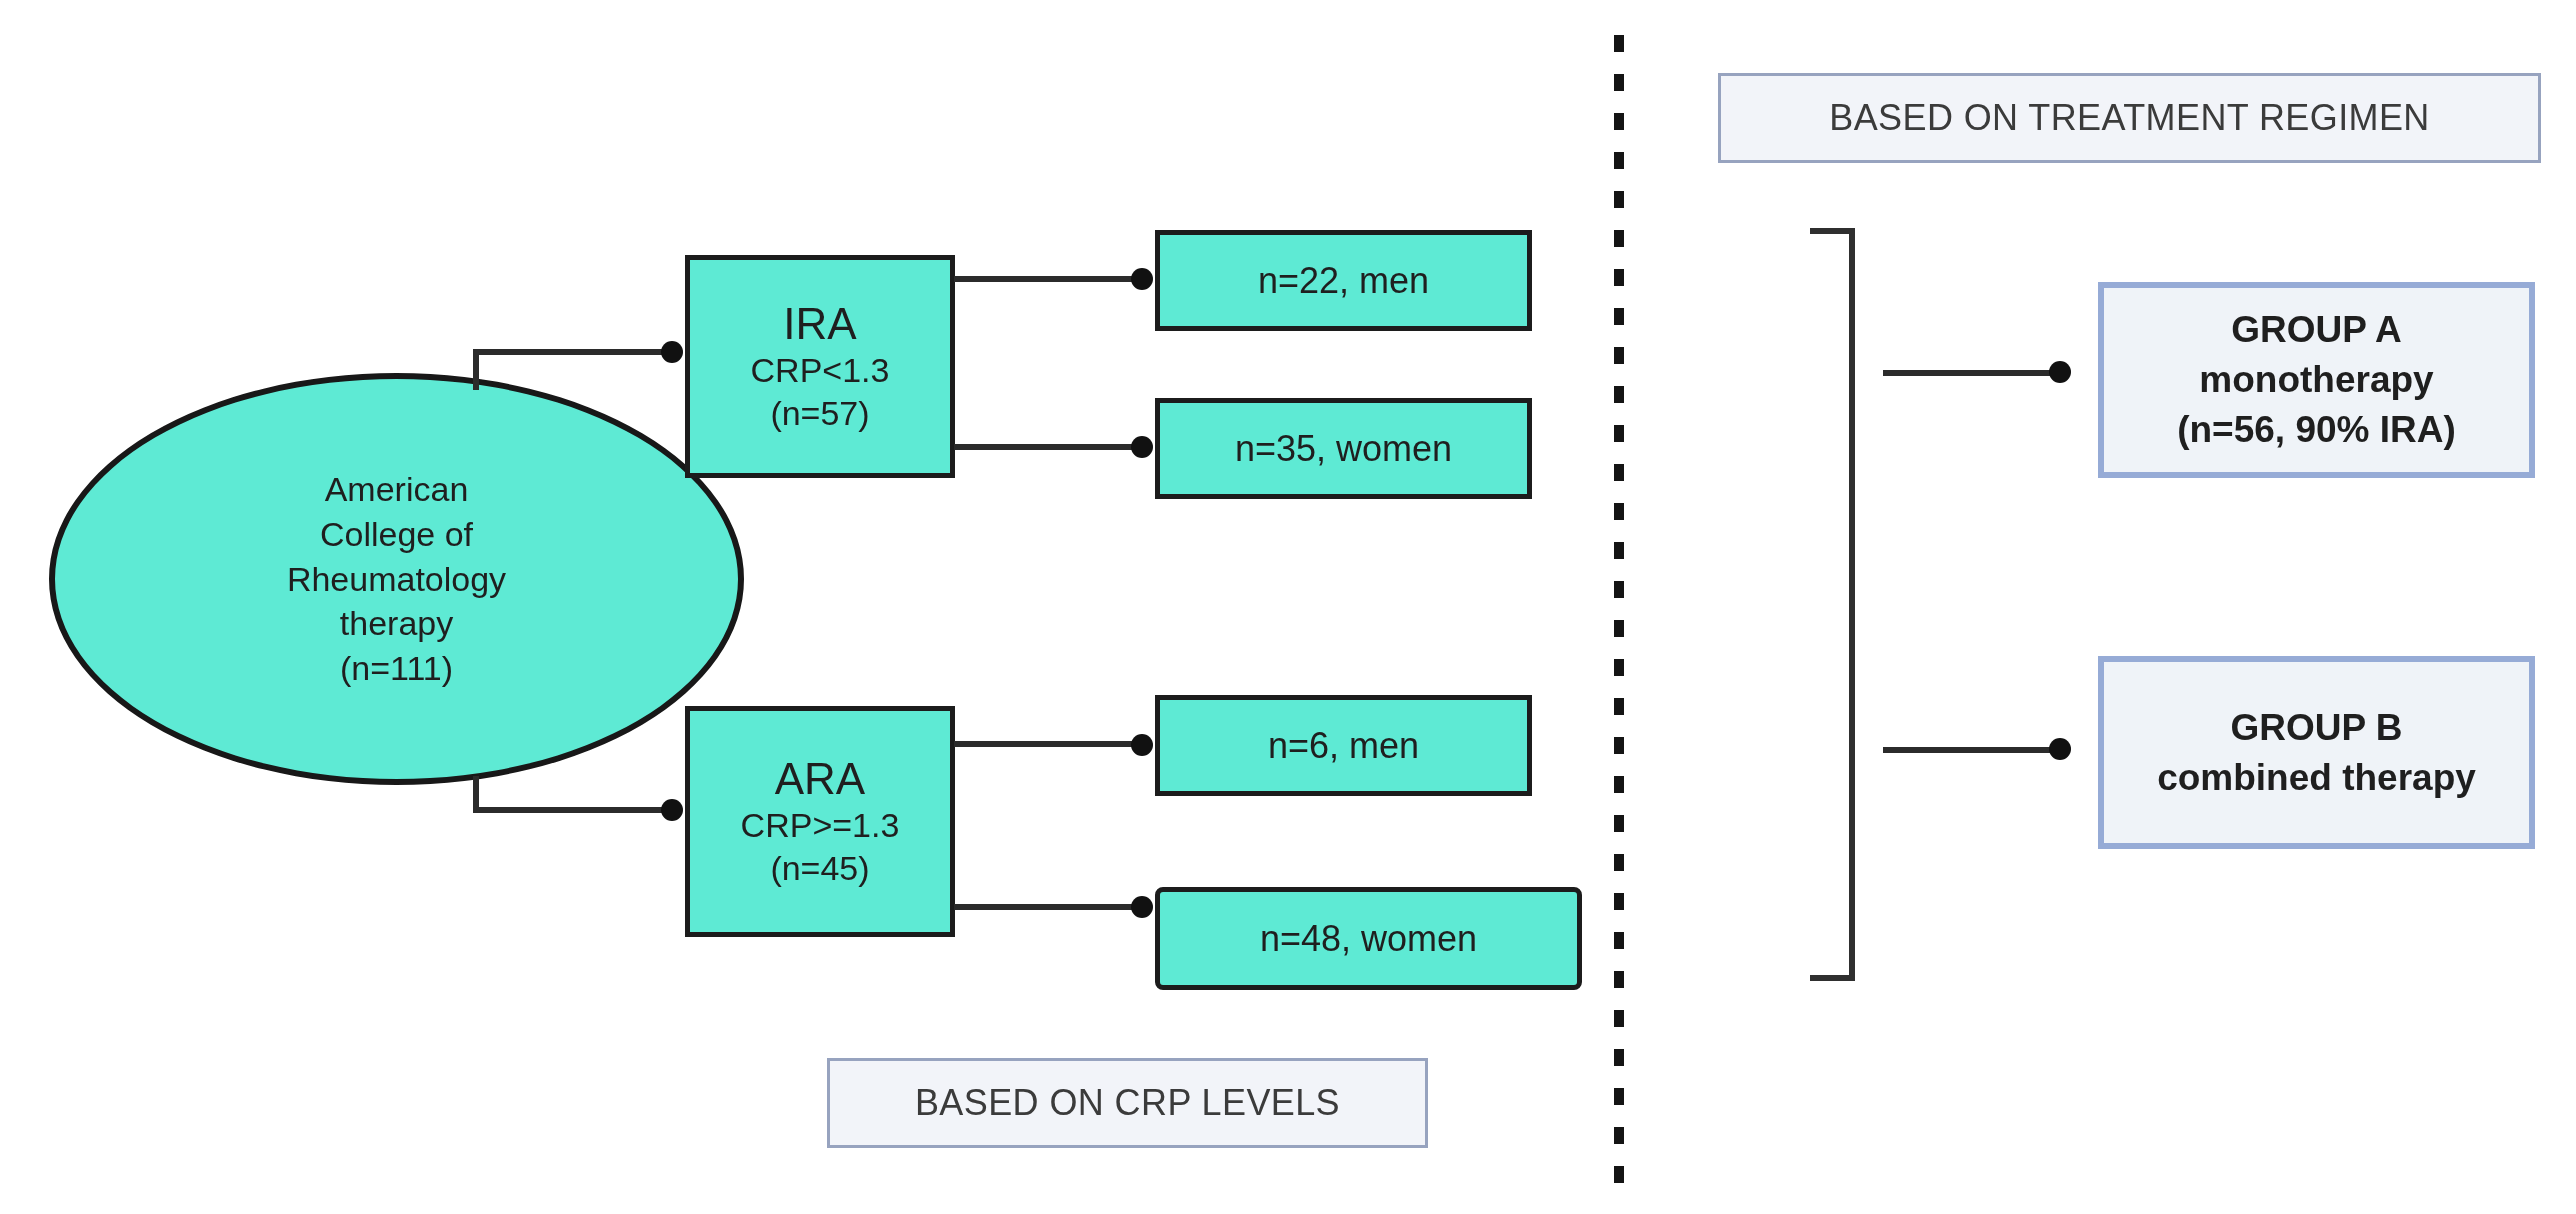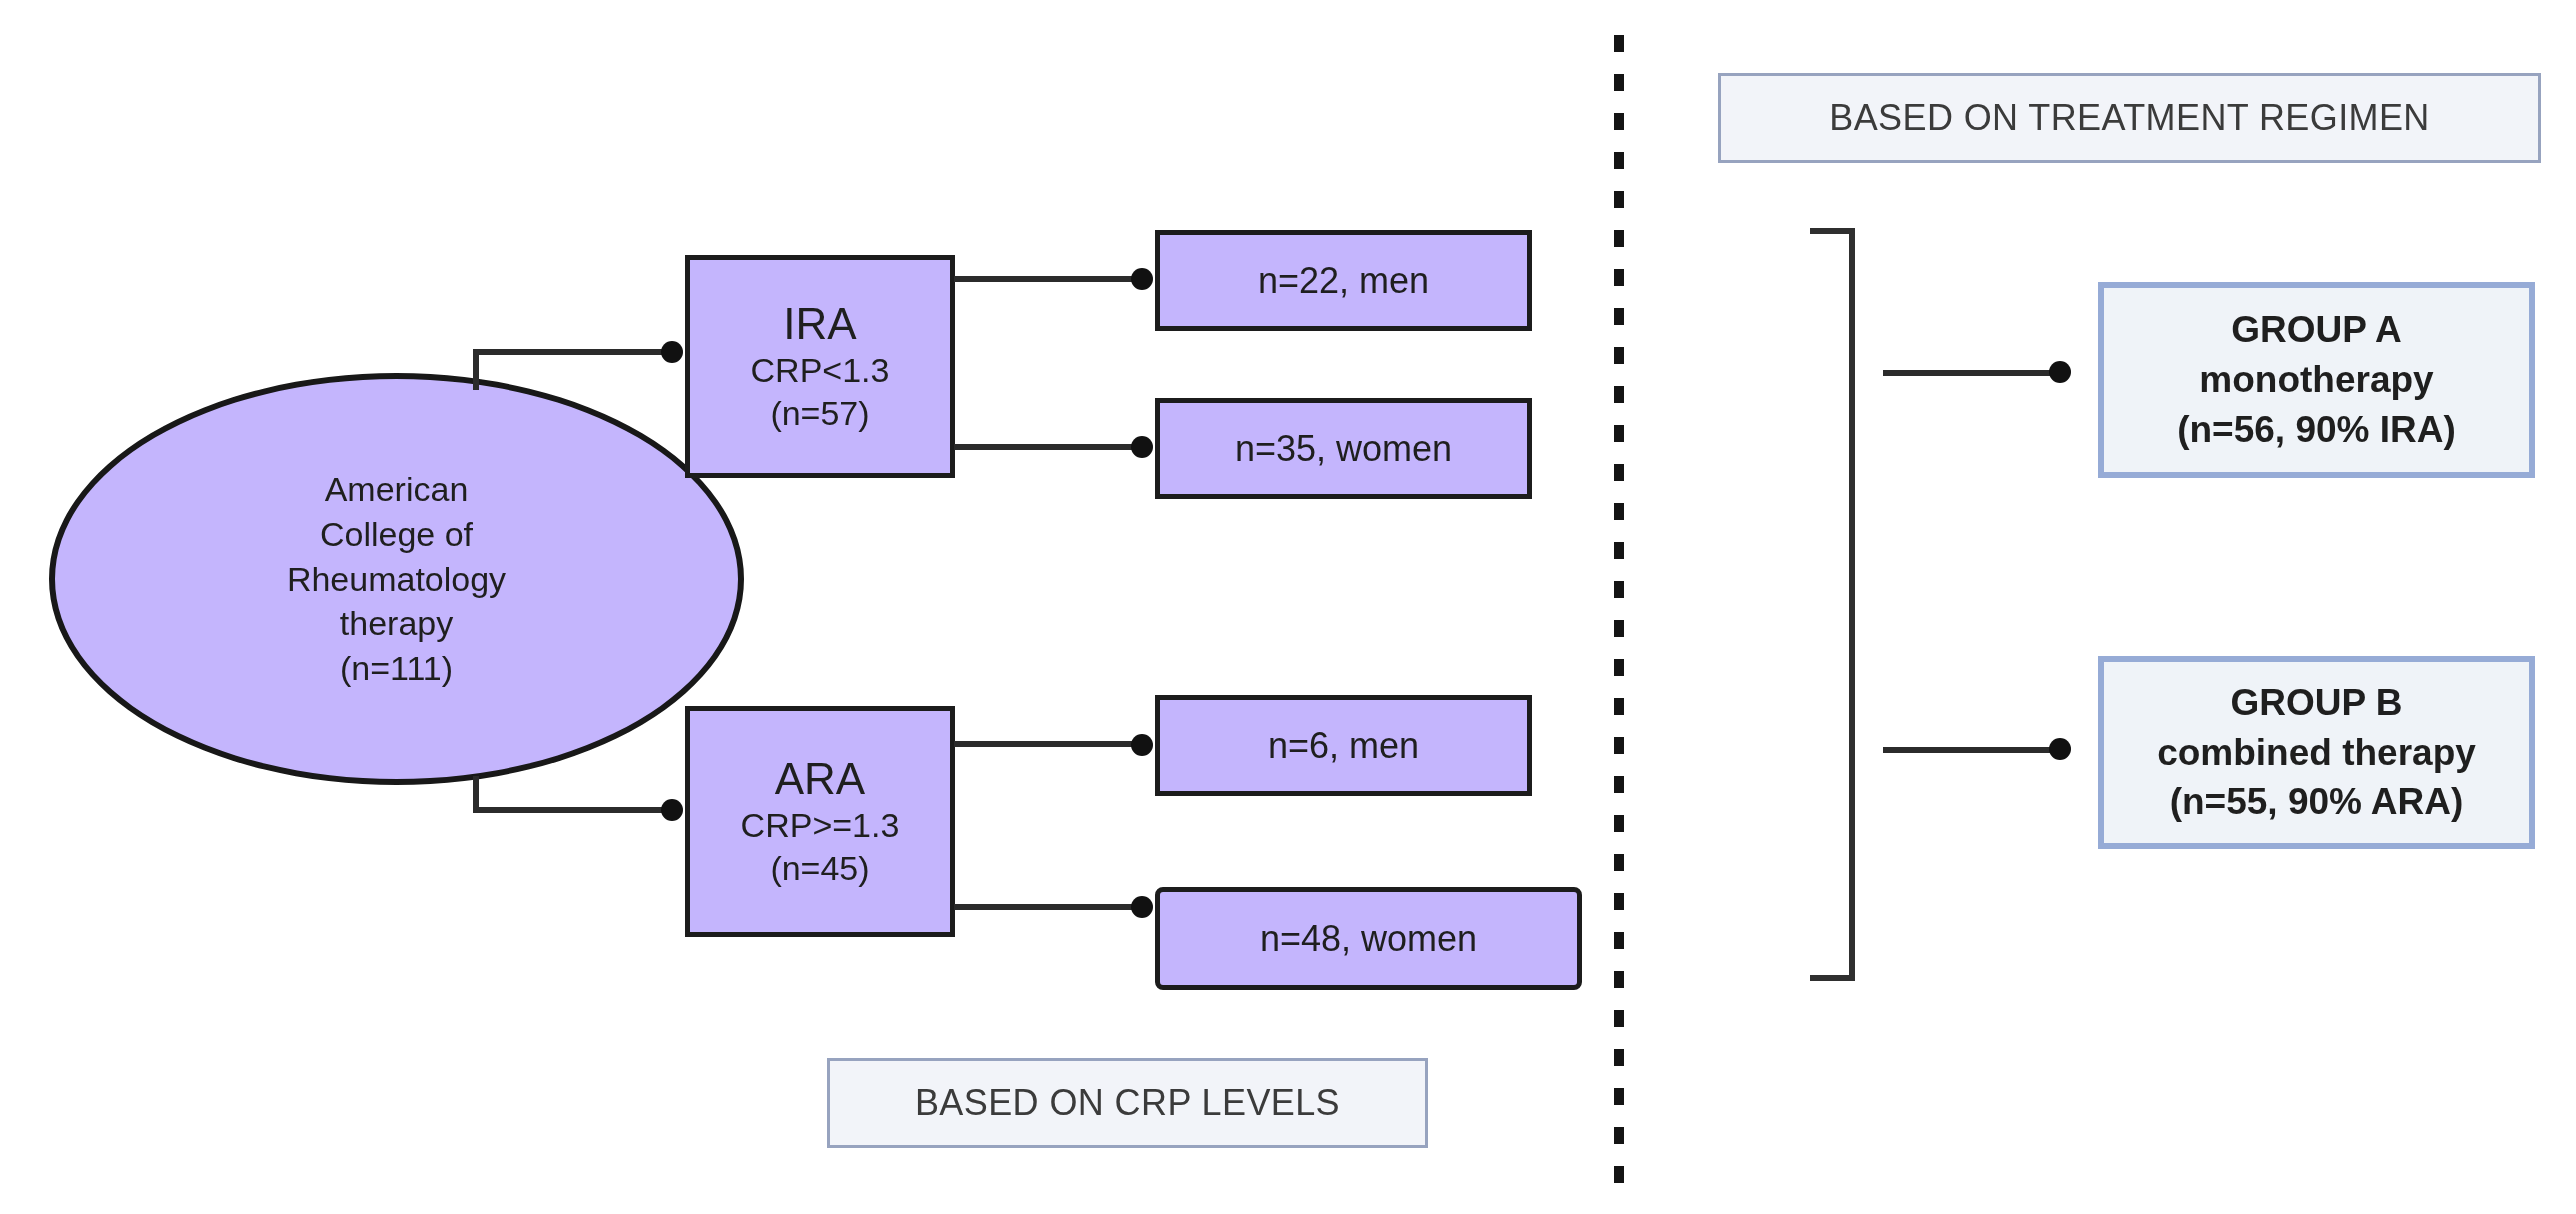--- a/index.html
+++ b/index.html
@@ -15,7 +15,7 @@
     overflow:hidden;
   }
   .node{position:absolute; display:flex; flex-direction:column; align-items:center;
-        justify-content:center; text-align:center; box-sizing:border-box; background:#c4b5fd;}
+        justify-content:center; text-align:center; box-sizing:border-box; background:#5eead4;}
   .ellipse{border:6.2px solid #181818; border-radius:50%; font-size:34px; line-height:1.32;}
   .black-box{border:5.5px solid var(--box-border); font-size:36px;}
   .strat-title{font-size:44px; line-height:1.15;}

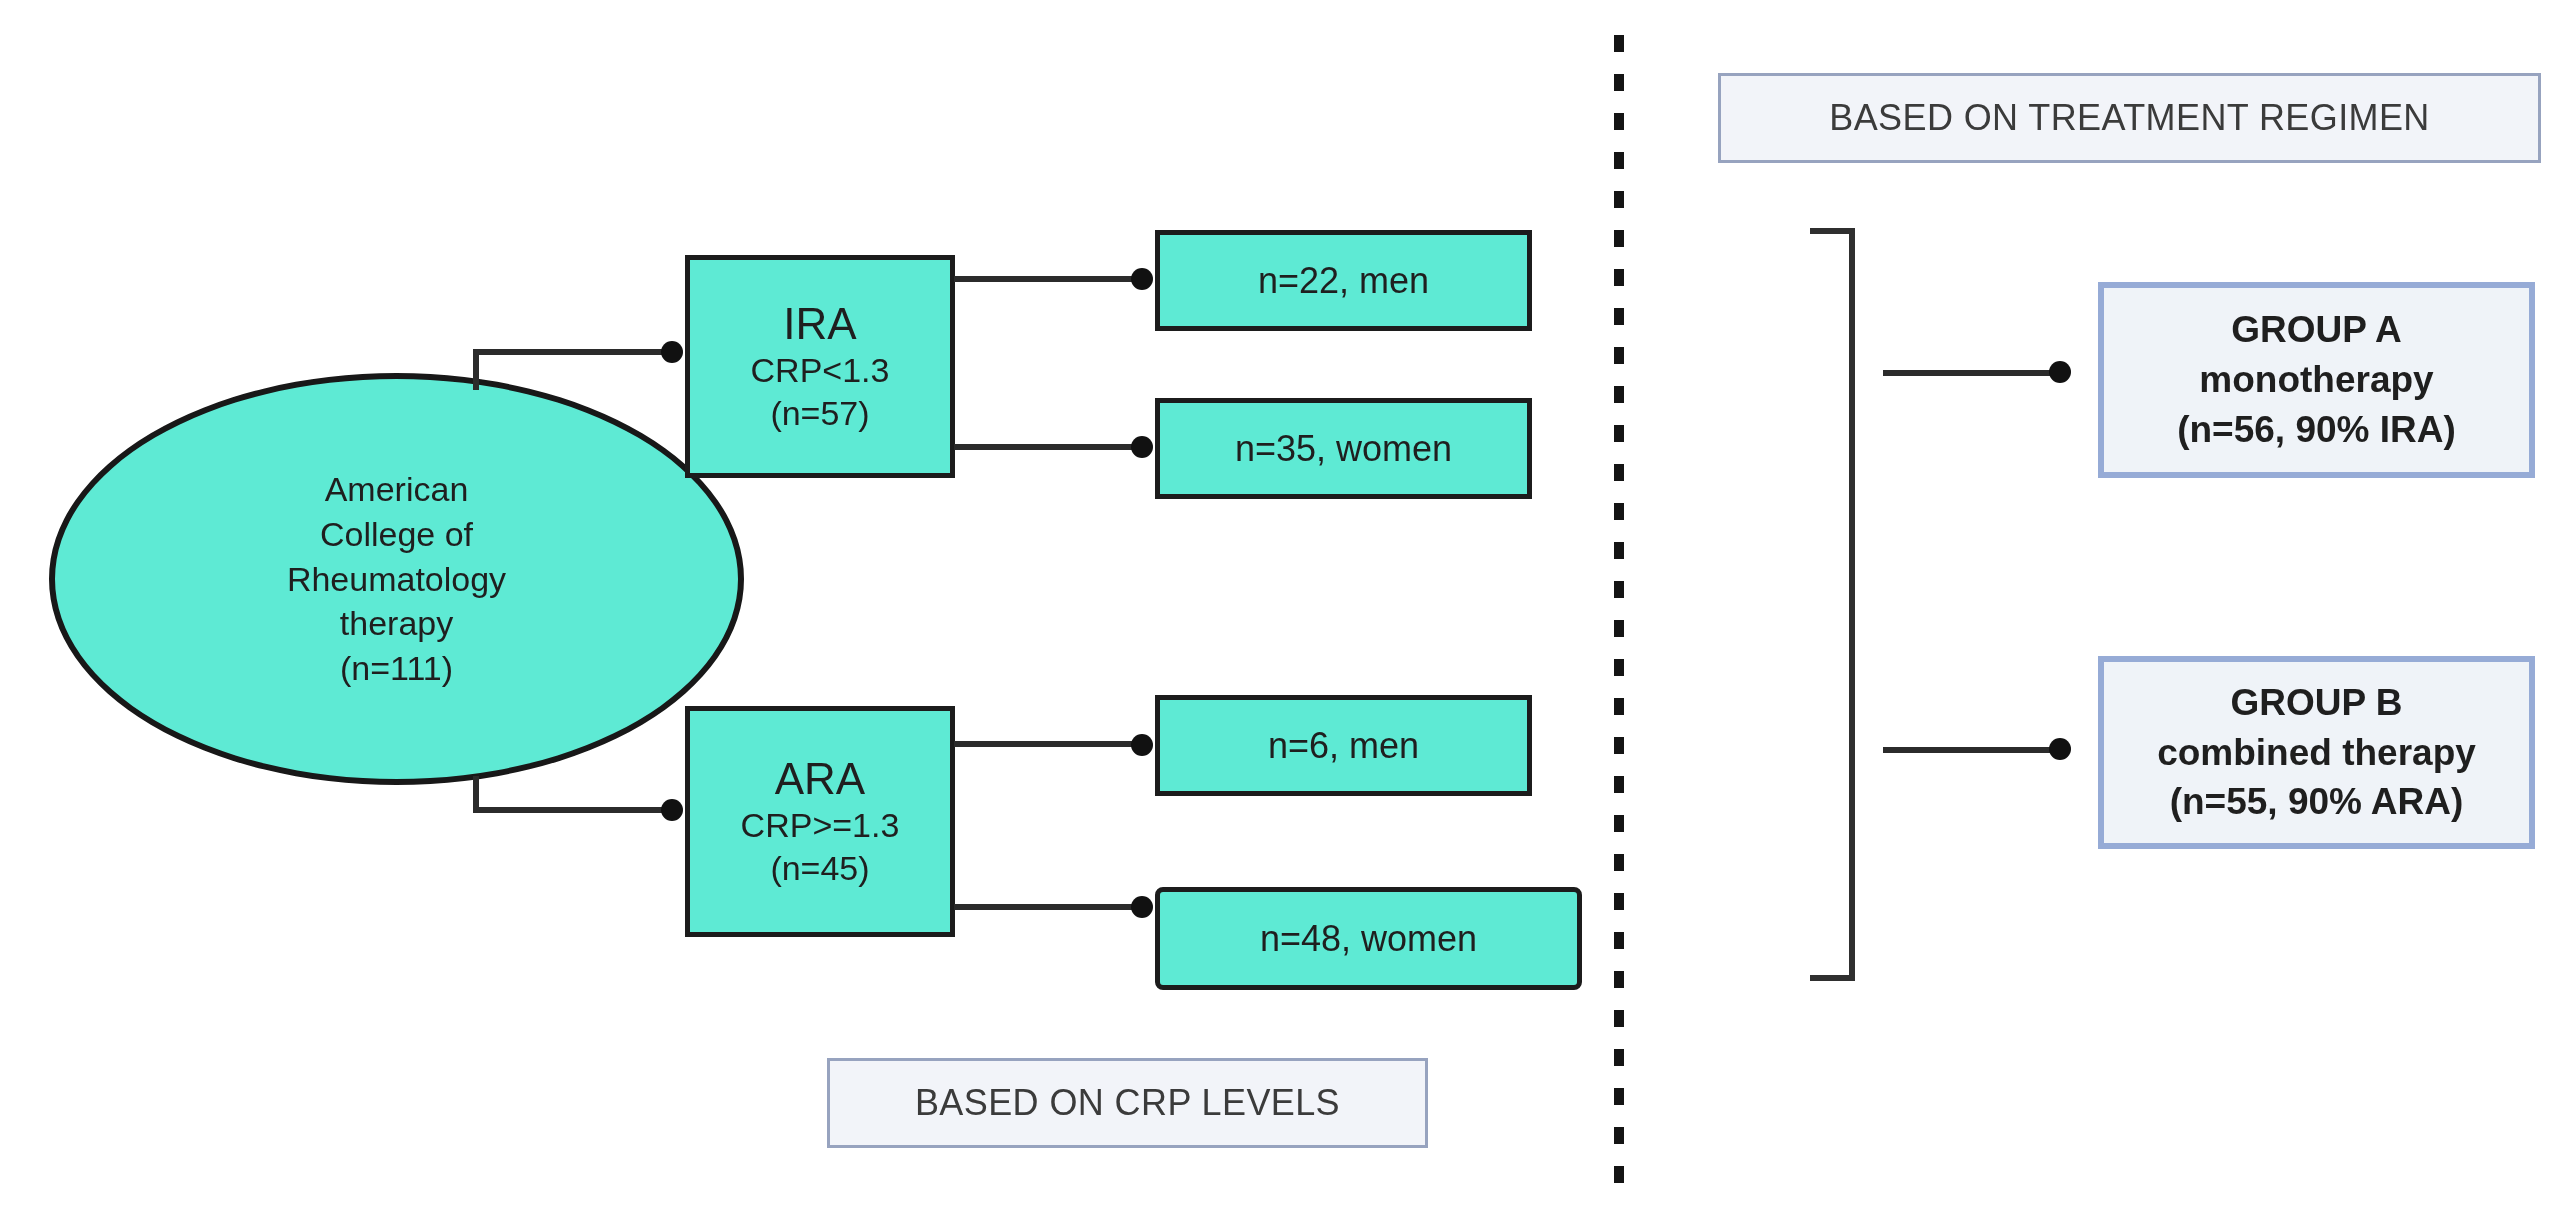--- a/index.html
+++ b/index.html
@@ -117,7 +117,6 @@
   <div class="node group-box" style="left:2098px; top:656px; width:437px; height:193px;">
     <div>GROUP B</div>
     <div>combined therapy</div>
-    <div>(n=55, 90% ARA)</div>
   </div>
 
 </div>

